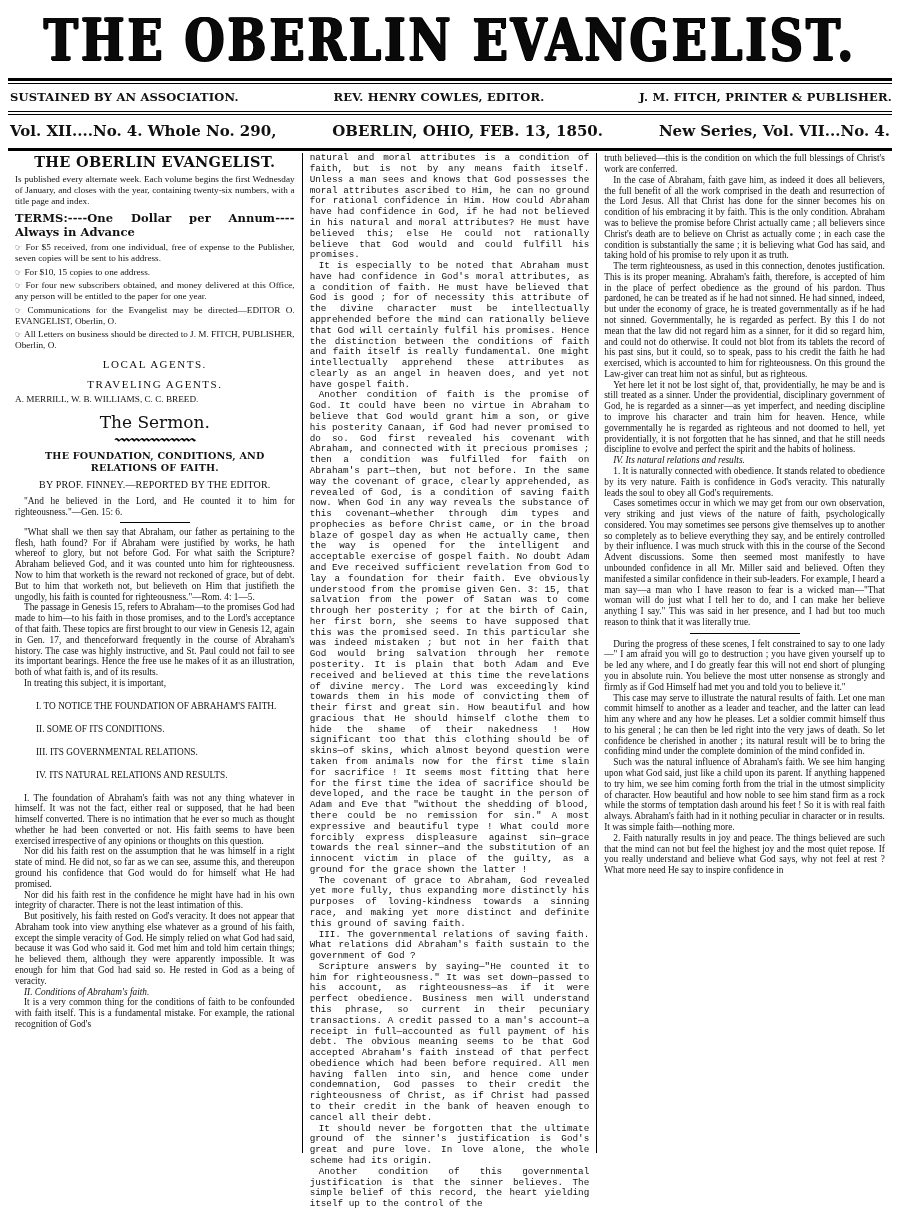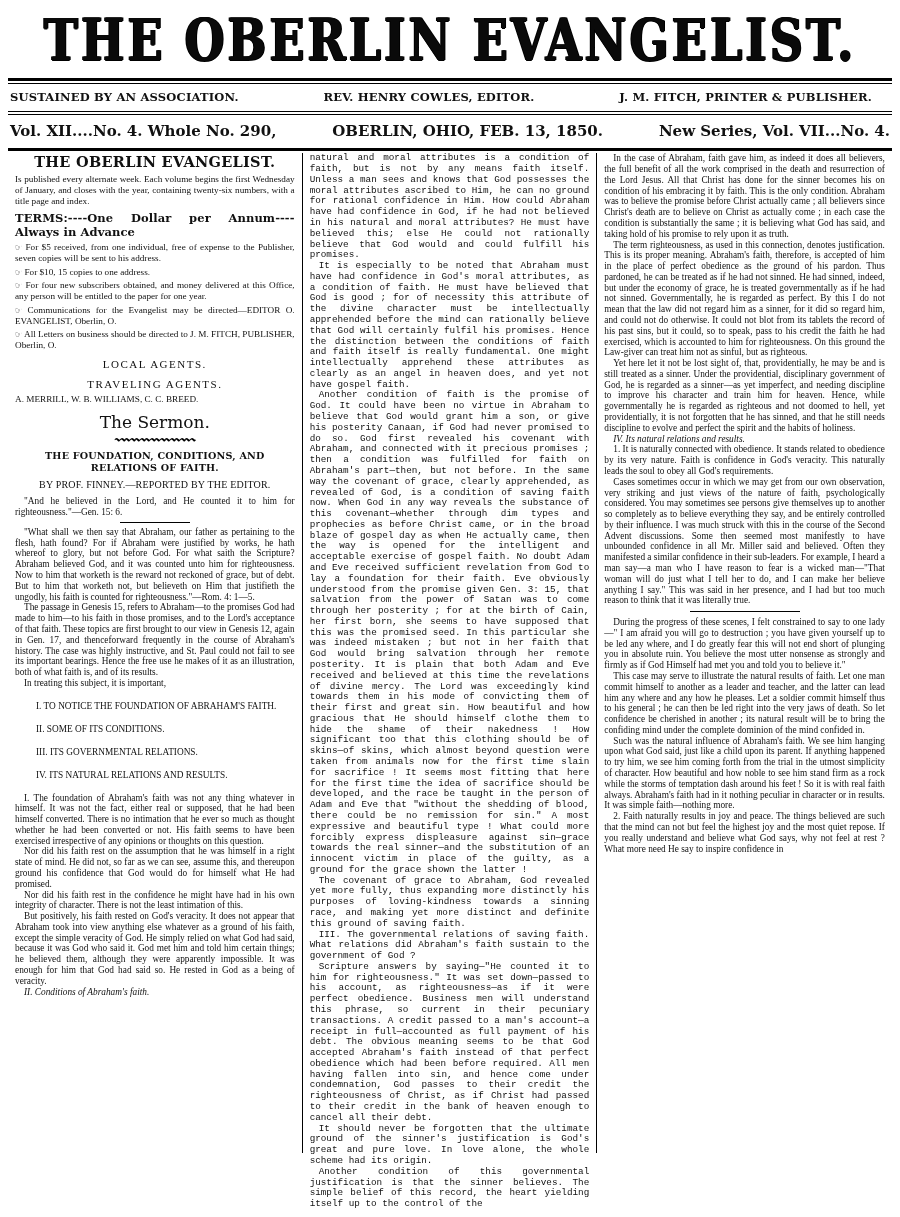--- a/index.html
+++ b/index.html
@@ -61,7 +61,7 @@
     display: flex;
     justify-content: space-between;
     align-items: baseline;
-    padding: 6px 28px 5px 10px;
+    padding: 6px 8px 5px 10px;
     font-family: "DejaVu Serif", serif;
     font-weight: bold;
     font-size: 11.5px;

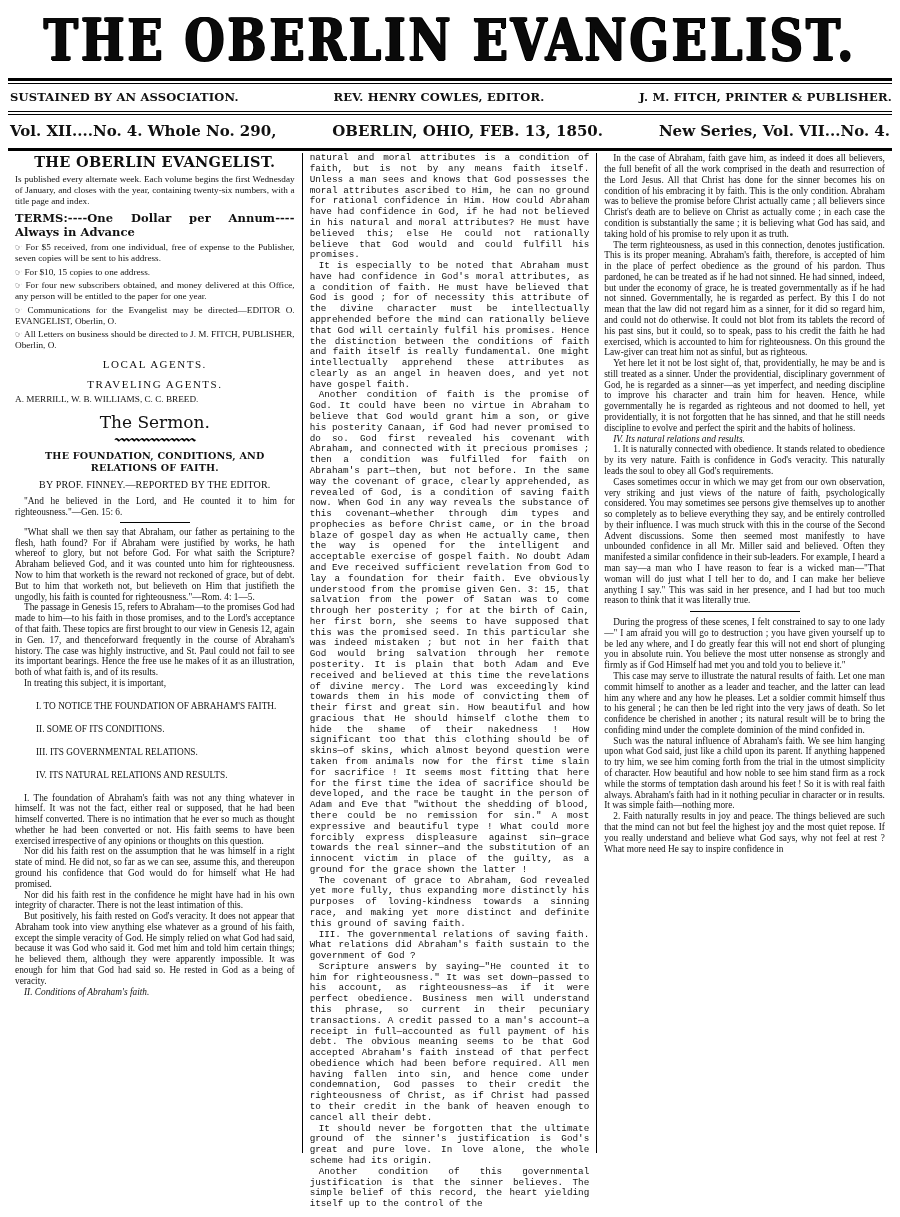--- a/index.html
+++ b/index.html
@@ -299,6 +299,7 @@
     </div>
 
     <div class="col c3">
+      <p class="body noind">truth believed—this is the condition on which the full blessings of Christ's work are conferred.</p>
       <p class="body">In the case of Abraham, faith gave him, as indeed it does all believers, the full benefit of all the work comprised in the death and resurrection of the Lord Jesus. All that Christ has done for the sinner becomes his on condition of his embracing it by faith. This is the only condition. Abraham was to believe the promise before Christ actually came ; all believers since Christ's death are to believe on Christ as actually come ; in each case the condition is substantially the same ; it is believing what God has said, and taking hold of his promise to rely upon it as truth.</p>
       <p class="body">The term righteousness, as used in this connection, denotes justification. This is its proper meaning. Abraham's faith, therefore, is accepted of him in the place of perfect obedience as the ground of his pardon. Thus pardoned, he can be treated as if he had not sinned. He had sinned, indeed, but under the economy of grace, he is treated governmentally as if he had not sinned. Governmentally, he is regarded as perfect. By this I do not mean that the law did not regard him as a sinner, for it did so regard him, and could not do otherwise. It could not blot from its tablets the record of his past sins, but it could, so to speak, pass to his credit the faith he had exercised, which is accounted to him for righteousness. On this ground the Law-giver can treat him not as sinful, but as righteous.</p>
       <p class="body">Yet here let it not be lost sight of, that, providentially, he may be and is still treated as a sinner. Under the providential, disciplinary government of God, he is regarded as a sinner—as yet imperfect, and needing discipline to improve his character and train him for heaven. Hence, while governmentally he is regarded as righteous and not doomed to hell, yet providentially, it is not forgotten that he has sinned, and that he still needs discipline to evolve and perfect the spirit and the habits of holiness.</p>

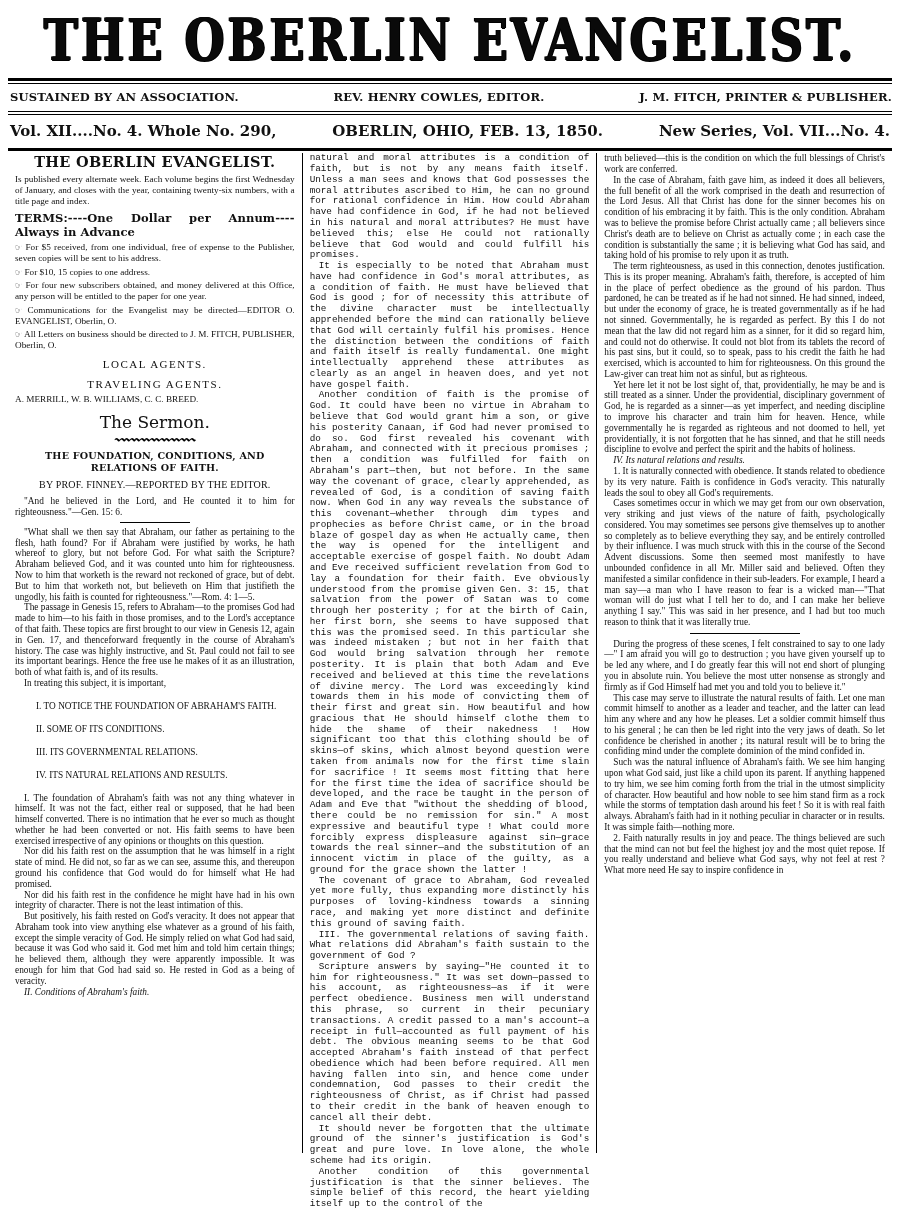--- a/index.html
+++ b/index.html
@@ -285,6 +285,7 @@
       <p class="body">Nor did his faith rest in the confidence he might have had in his own integrity of character. There is not the least intimation of this.</p>
       <p class="body">But positively, his faith rested on God's veracity. It does not appear that Abraham took into view anything else whatever as a ground of his faith, except the simple veracity of God. He simply relied on what God had said, because it was God who said it. God met him and told him certain things; he believed them, although they were apparently impossible. It was enough for him that God had said so. He rested in God as a being of veracity.</p>
       <p class="body ital">II. Conditions of Abraham's faith.</p>
+      <p class="body">It is a very common thing for the conditions of faith to be confounded with faith itself. This is a fundamental mistake. For example, the rational recognition of God's</p>
     </div>
 
     <div class="col c2">

